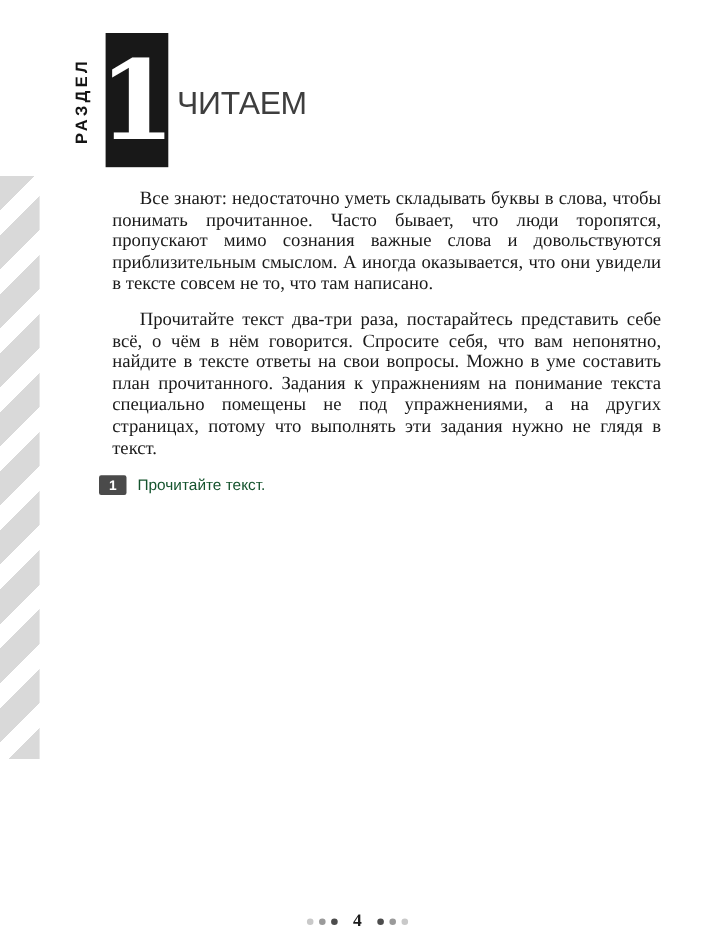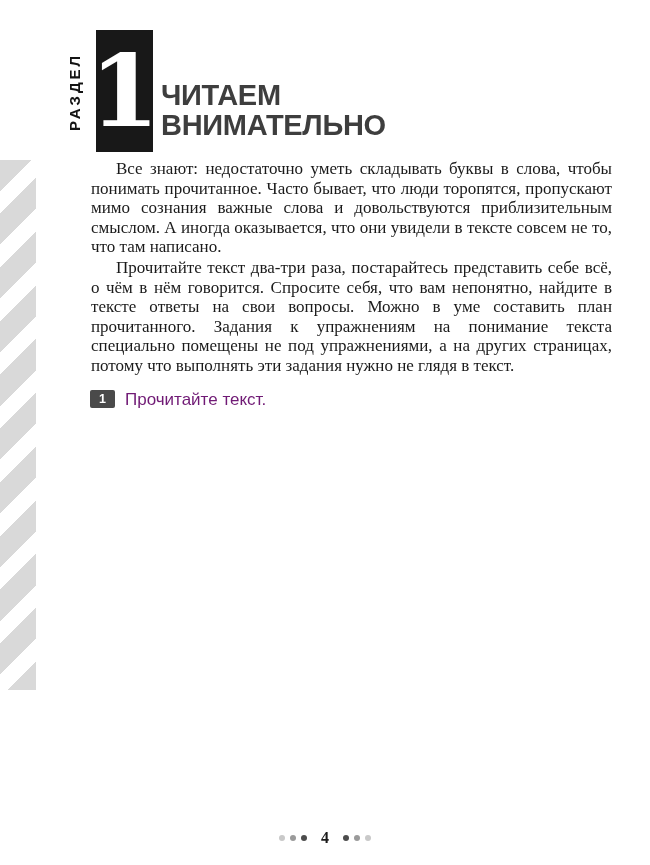--- a/index.html
+++ b/index.html
@@ -63,7 +63,7 @@
     top: 80px;
     margin: 0;
     font-family: "Liberation Sans", "DejaVu Sans", sans-serif;
-    font-weight: bold;
+    font-weight: normal;
     font-size: 29px;
     line-height: 30px;
     letter-spacing: -0.3px;

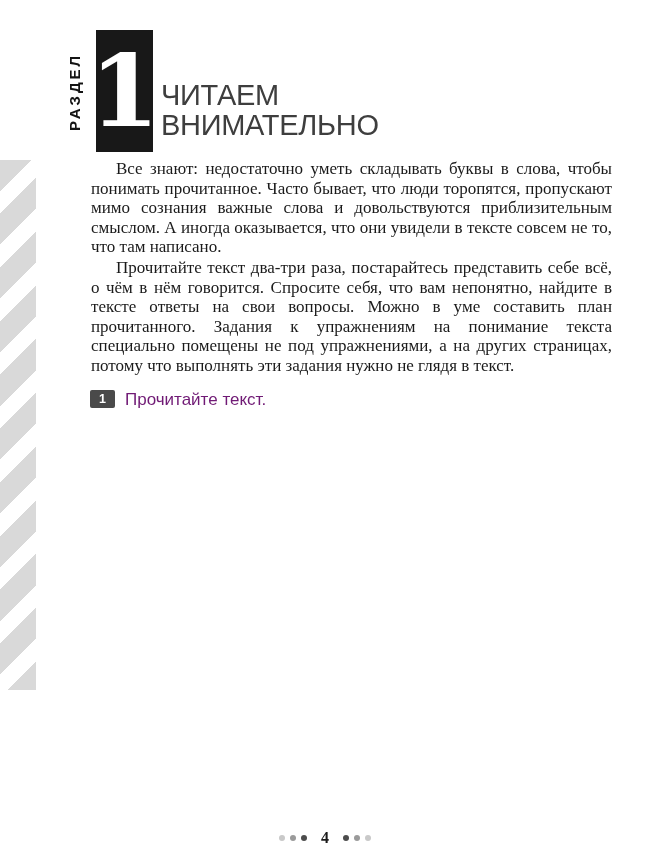--- a/index.html
+++ b/index.html
@@ -147,7 +147,6 @@
 
   <h1 class="title">
     <span>ЧИТАЕМ</span>
-    <span>ВНИМАТЕЛЬНО</span>
   </h1>
 
   <div class="content">

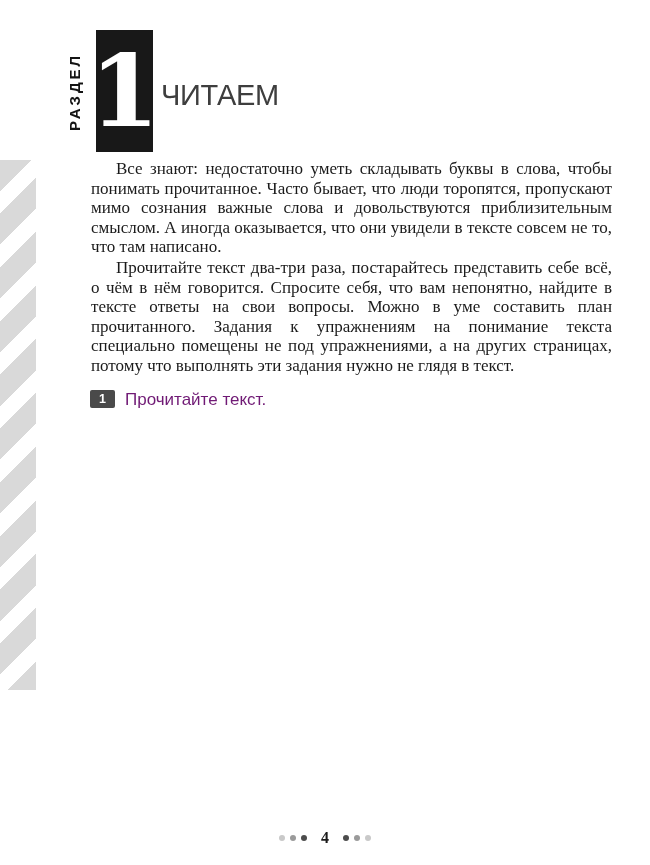--- a/index.html
+++ b/index.html
@@ -82,7 +82,7 @@
     text-align: justify;
     hyphens: auto;
   }
-  .content p { margin: 1px; text-indent: 25px; }
+  .content p { margin: 12px; text-indent: 25px; }
   .content p.no-indent { text-indent: 0; }
 
   

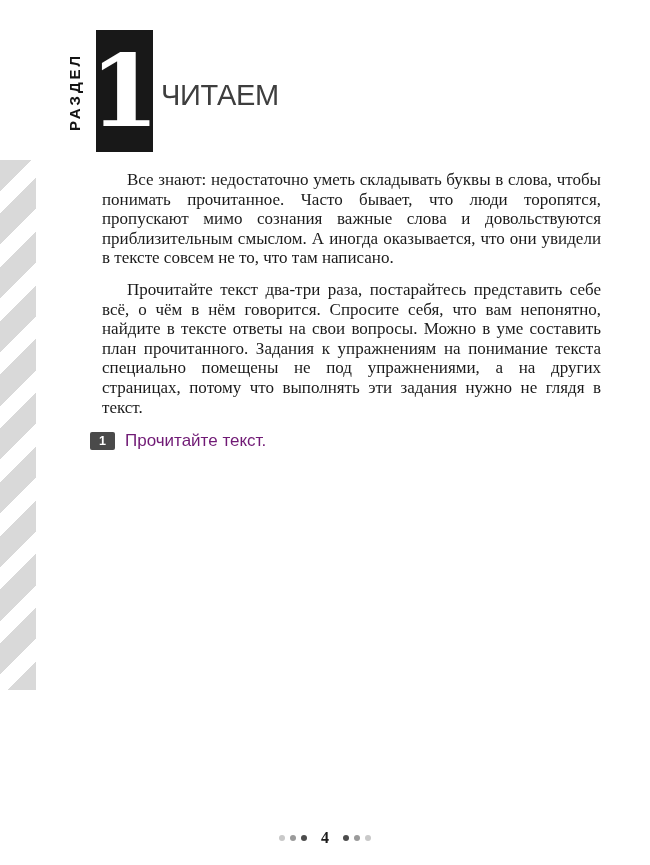--- a/index.html
+++ b/index.html
@@ -104,7 +104,7 @@
     padding: 1px 9px;
     border-radius: 2px;
   }
-  .ex-instr { font-size: 17px; color: #701a75; }
+  .ex-instr { font-size: 14px; color: #14532d; }
 
   
   .reading { margin-top: 10px; line-height: 24px; }

